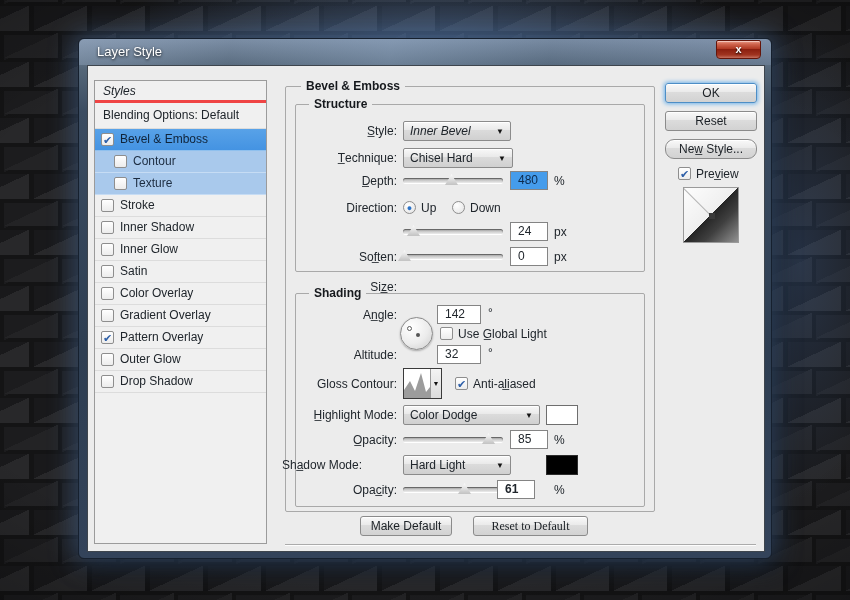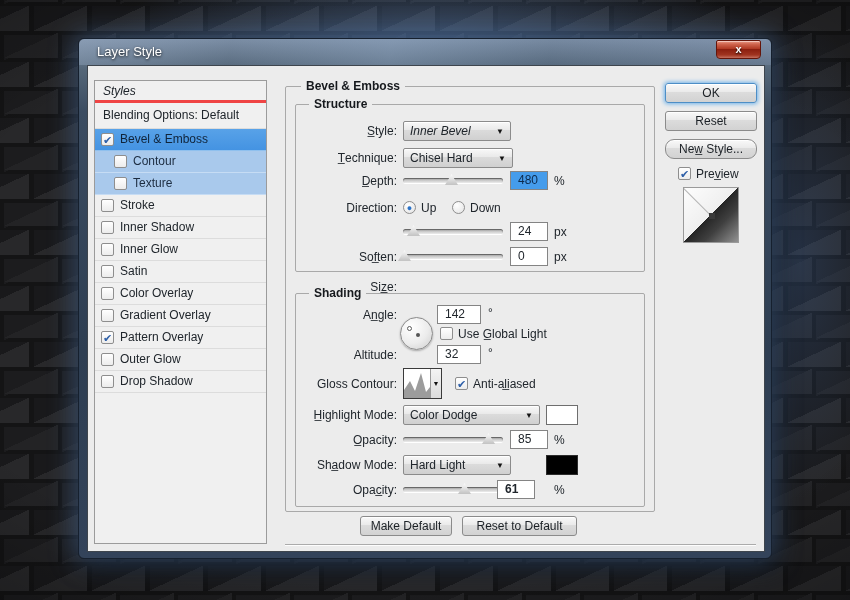--- a/index.html
+++ b/index.html
@@ -304,7 +304,7 @@
     <div class="vbox" style="left:422px; top:364px;">85</div>
     <span class="unit" style="left:466px; top:364px;">%</span>
 
-    <span class="lbl" style="top:389px;">Sha̲dow Mode:</span>
+    <span class="lbl" style="top:389px;text-align:center;">Sha̲dow Mode:</span>
     <div class="dd" style="left:315px; top:389px; width:108px;">
       <span>Hard Light</span>
         <span class="dd-a">▼</span>

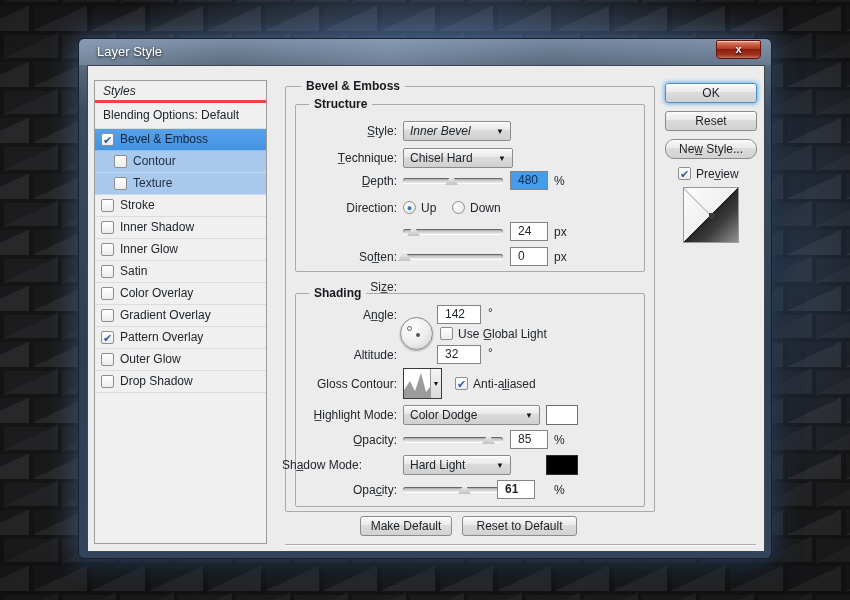--- a/index.html
+++ b/index.html
@@ -319,7 +319,7 @@
     <span class="unit" style="left:466px; top:414px;">%</span>
 
     <div class="btn" style="left:272px; top:450px; width:92px;">Make Default</div>
-    <div class="btn" style="left:374px; top:450px; width:115px;">Reset to Default</div>
+    <div class="btn" style="left:385px; top:450px; width:115px;font-family:Liberation Serif, serif;">Reset to Default</div>
 
     <div class="hline"></div>
 

